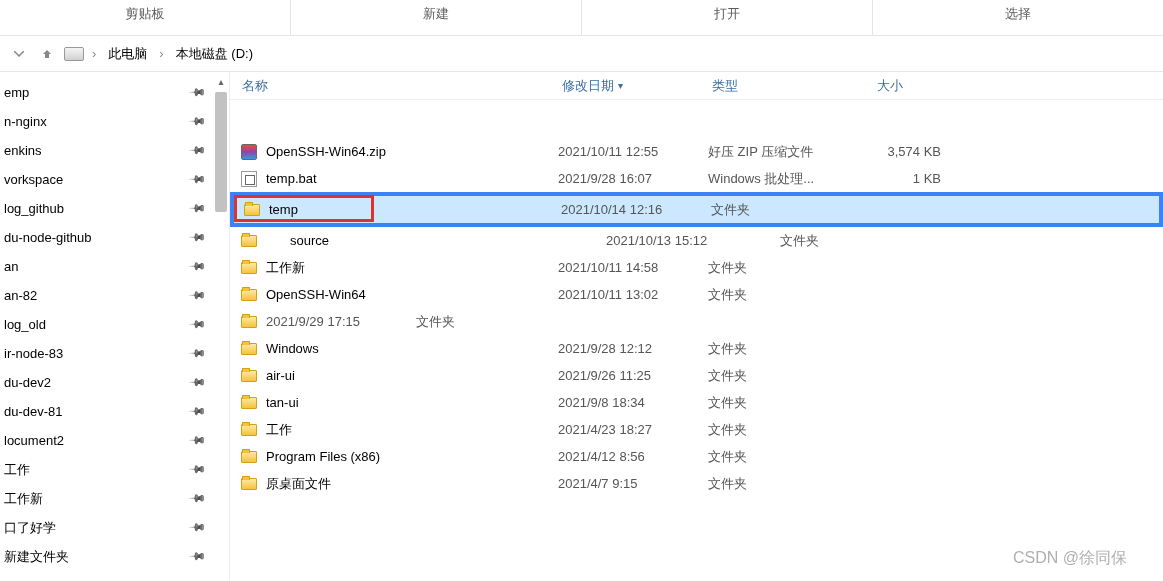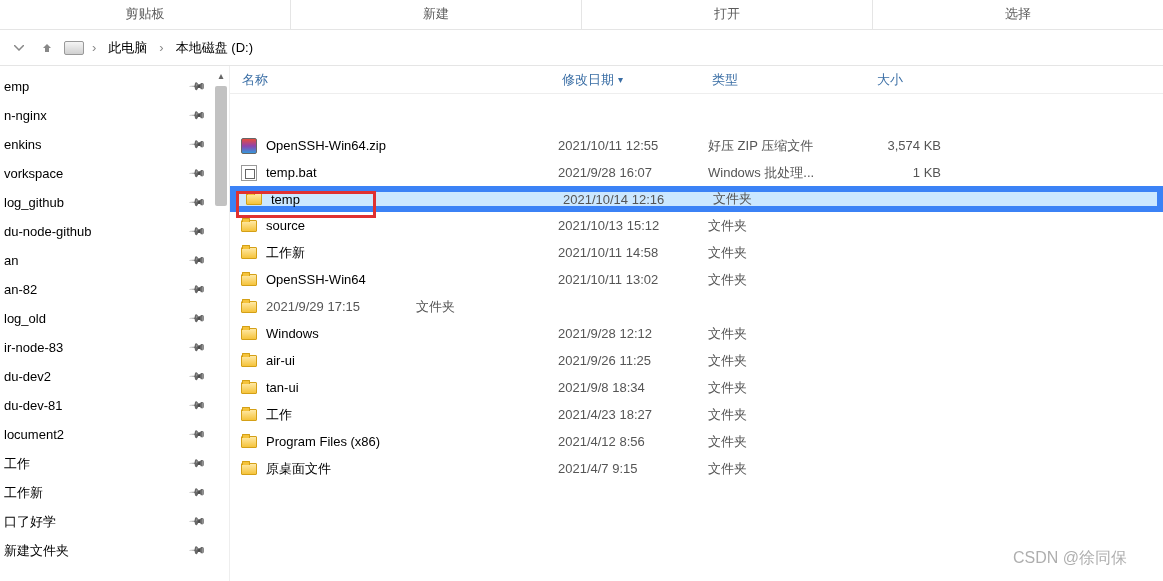--- a/index.html
+++ b/index.html
@@ -5,7 +5,7 @@
 * { margin: 0; padding: 0; box-sizing: border-box; font-family: "Microsoft YaHei", "Segoe UI", sans-serif; font-size: 13px; }
 body { background: #fff; color: #000; width: 1163px; height: 581px; overflow: hidden; position: relative; }
 
-.ribbon { height: 30px; display: flex; border-bottom: 1px solid #e5e5e5; }
+.ribbon { height: 36px; display: flex; border-bottom: 1px solid #e5e5e5; }
 .ribbon-group { flex: 1; text-align: center; line-height: 28px; color: #5a5a5a; border-right: 1px solid #e5e5e5; }
 .ribbon-group:last-child { border-right: none; }
 

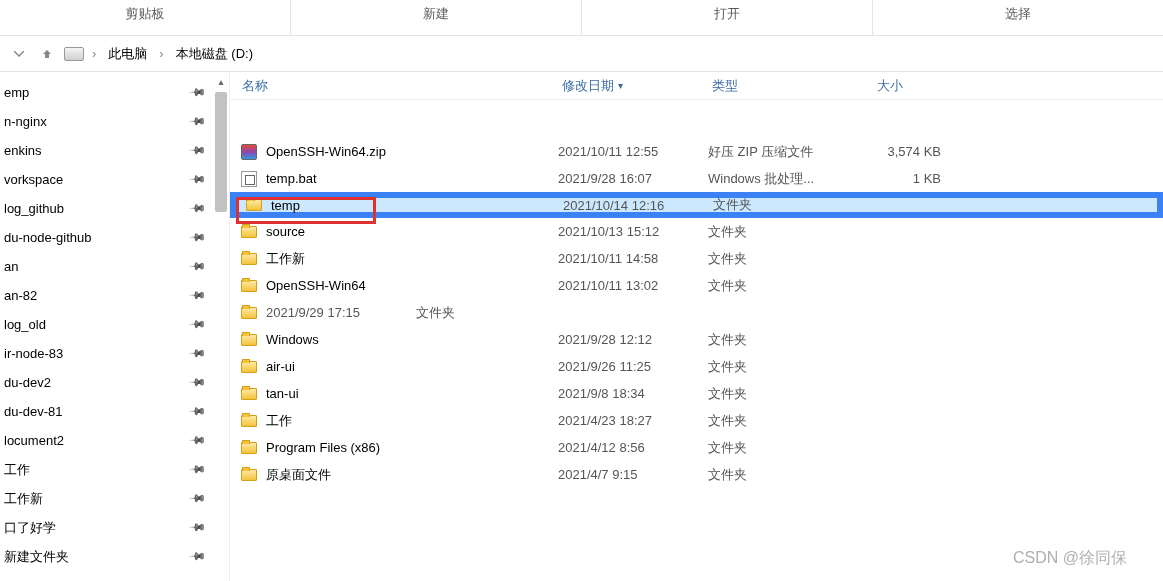--- a/index.html
+++ b/index.html
@@ -43,7 +43,7 @@
 .file-row .fdate { width: 150px; color: #555; }
 .file-row .ftype { width: 165px; color: #555; }
 .file-row .fsize { width: 80px; text-align: right; color: #555; padding-right: 12px; }
-.file-row.selected { background: #cce8ff; border: 6px solid #3b82f6; padding-left: 9px; height: 26px; }
+.file-row.selected { background: #cce8ff; border: 4px solid #3b82f6; padding-left: 9px; height: 35px; }
 .red-box { position:absolute; border:3px solid #e03131; pointer-events:none; }
 
 .watermark { position: absolute; right: 36px; bottom: 12px; color: rgba(120,120,120,0.6); font-size: 16px; }

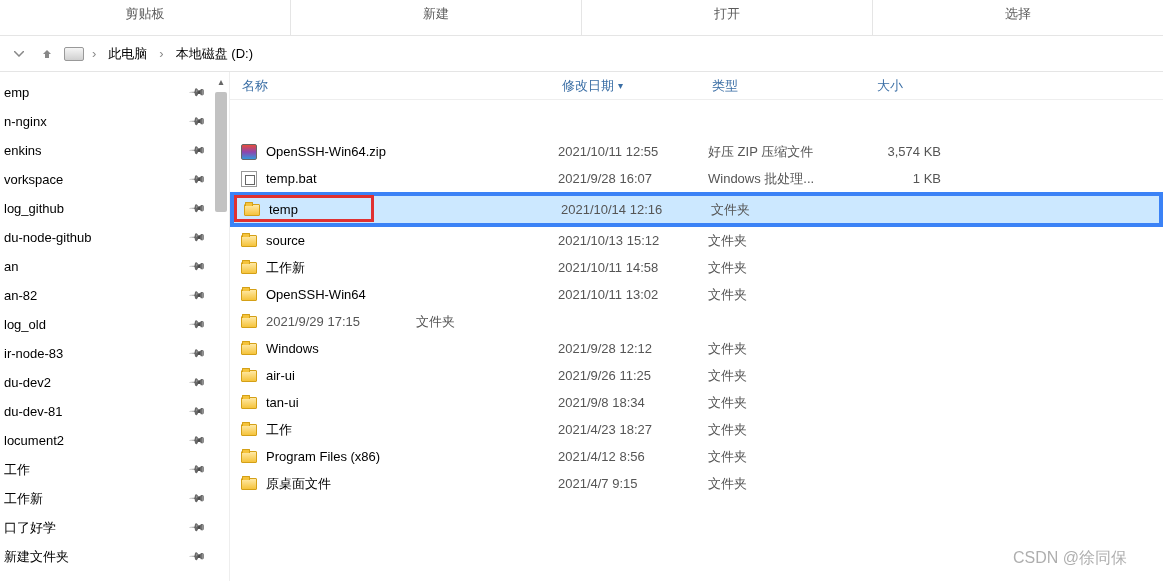--- a/index.html
+++ b/index.html
@@ -190,7 +190,7 @@
           <span class="fsize"></span>
           <div class="red-box" style="left: 0px; top: -1px; width: 140px; height: 27px;"></div>
         </div>
-        <div class="file-row" style="position: relative;">
+        <div class="file-row" style="position: relative; gap: 24px;">
           <span class="icon">
             <span class="folder-icon"></span>
           </span>

